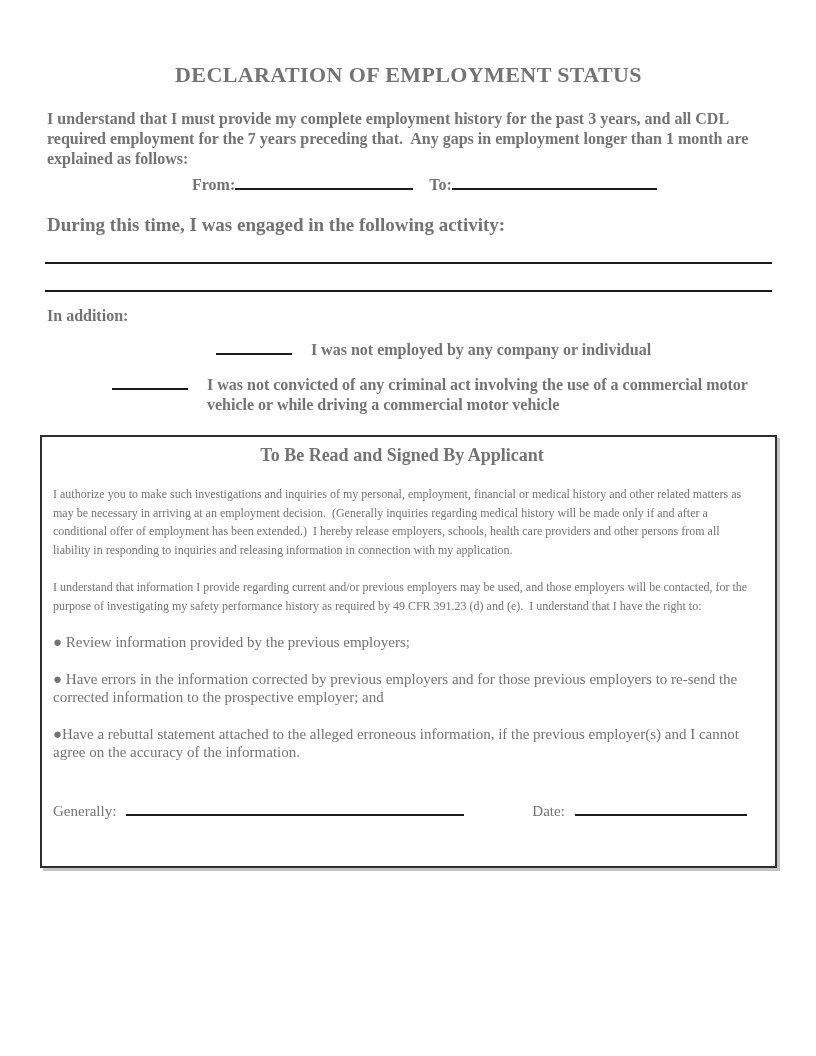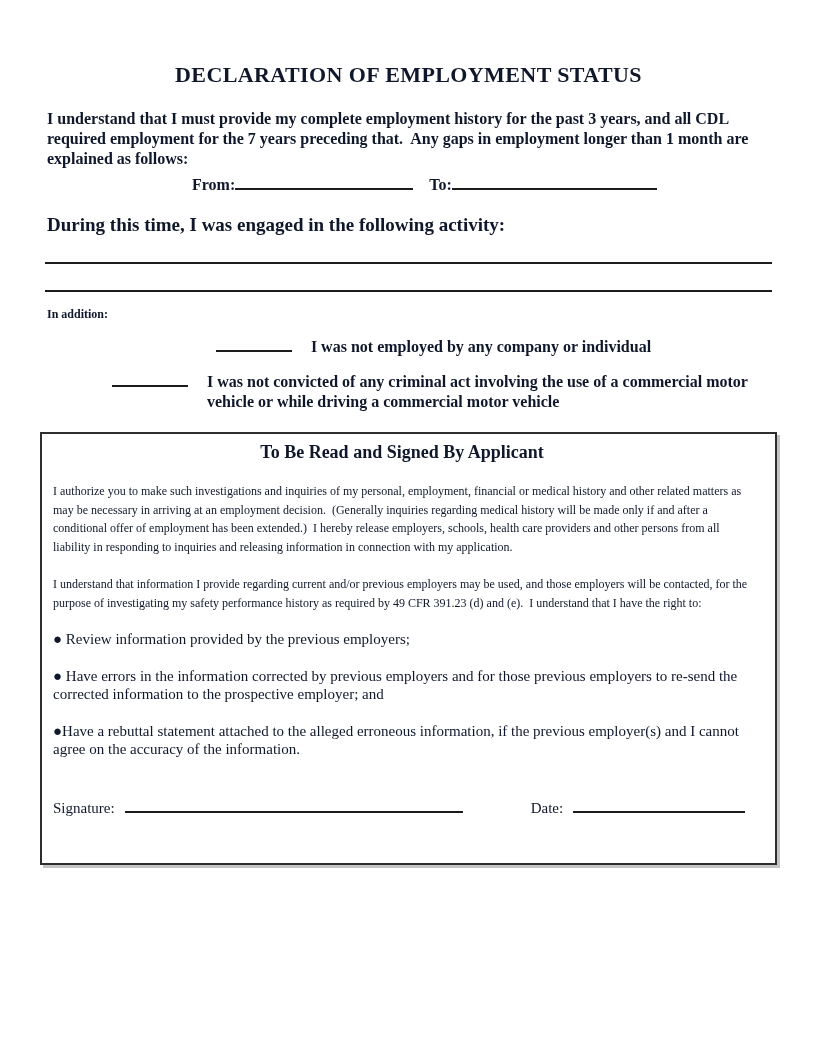--- a/index.html
+++ b/index.html
@@ -8,7 +8,7 @@
     width: 816px;
     height: 910px;
     background: #ffffff;
-    color: #0f172a;
+    color: #737373;
     font-family: "Liberation Serif", "DejaVu Serif", serif;
     overflow: hidden;
     box-sizing: border-box;

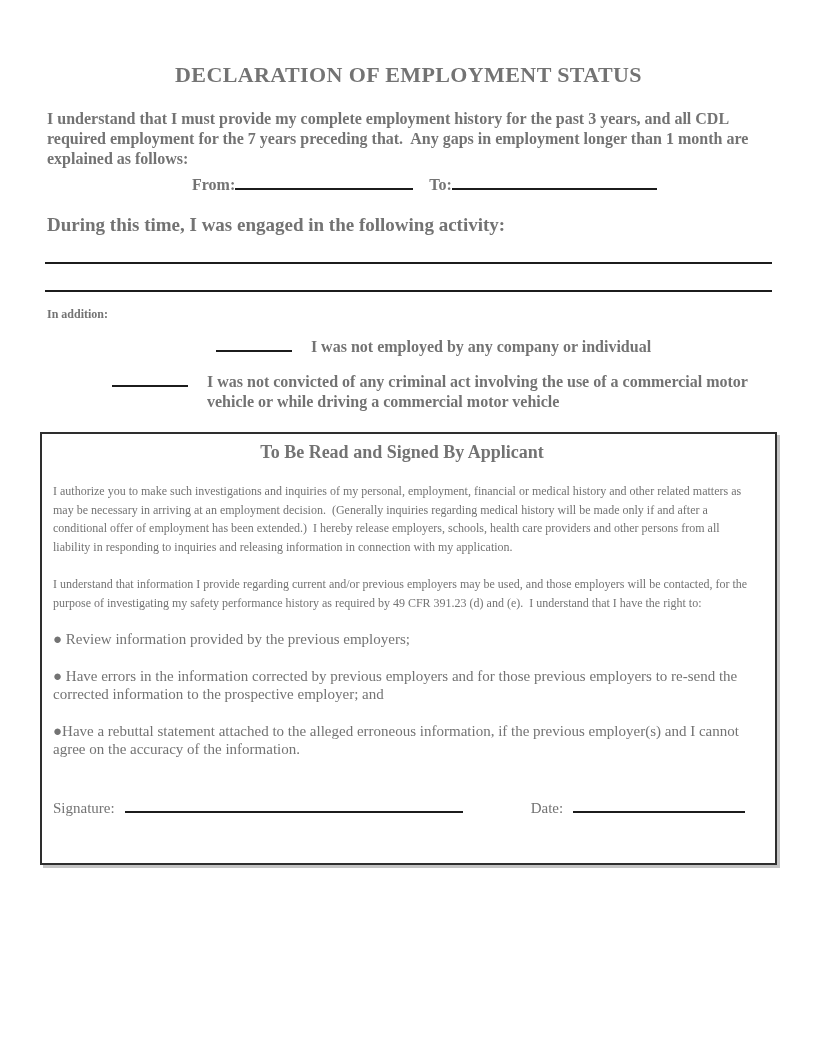--- a/index.html
+++ b/index.html
@@ -62,7 +62,7 @@
 
   .in-addition {
     margin-top: 15px;
-    font-size: 12px;
+    font-size: 16px;
     font-weight: bold;
   }
 

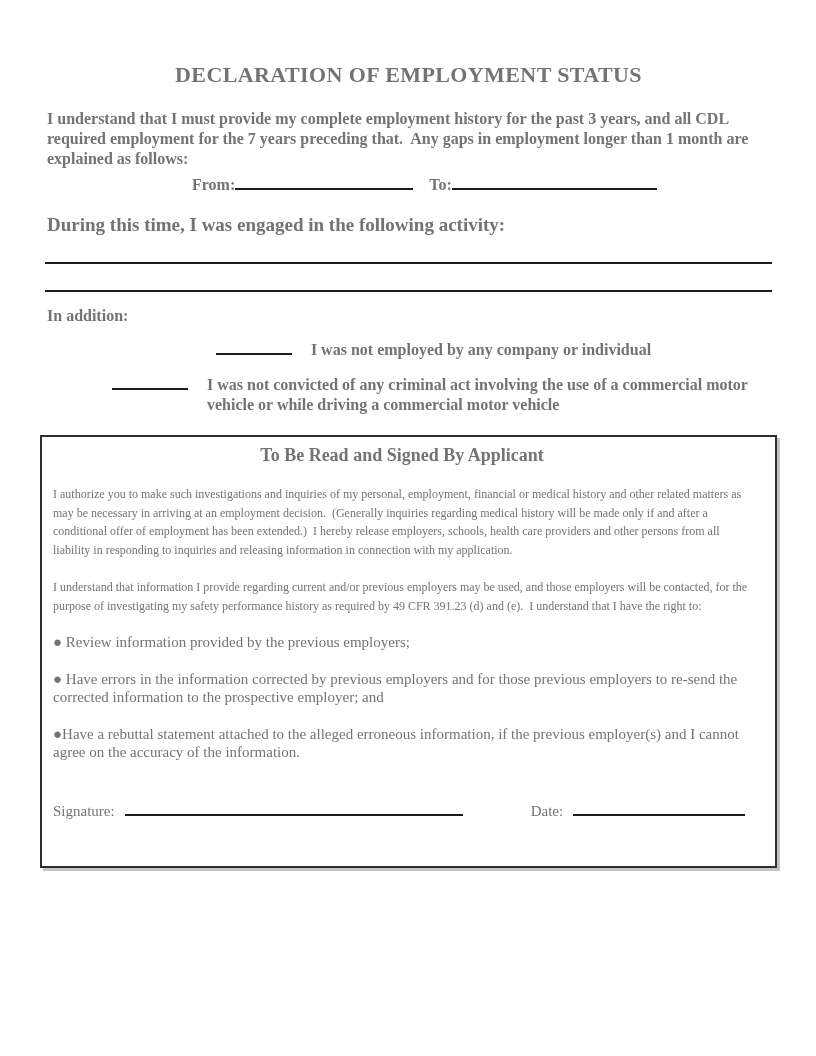--- a/index.html
+++ b/index.html
@@ -175,7 +175,7 @@
       <p class="box-bullet">●Have a rebuttal statement attached to the alleged erroneous information, if the previous employer(s) and I cannot agree on the accuracy of the information.</p>
 
       <div class="sig-row">
-        <span class="sig-label">Signature:</span>
+        <span class="sig-label">Generally:</span>
         <span class="sig-blank"></span>
         <span class="date-label">Date:</span>
         <span class="date-blank"></span>

